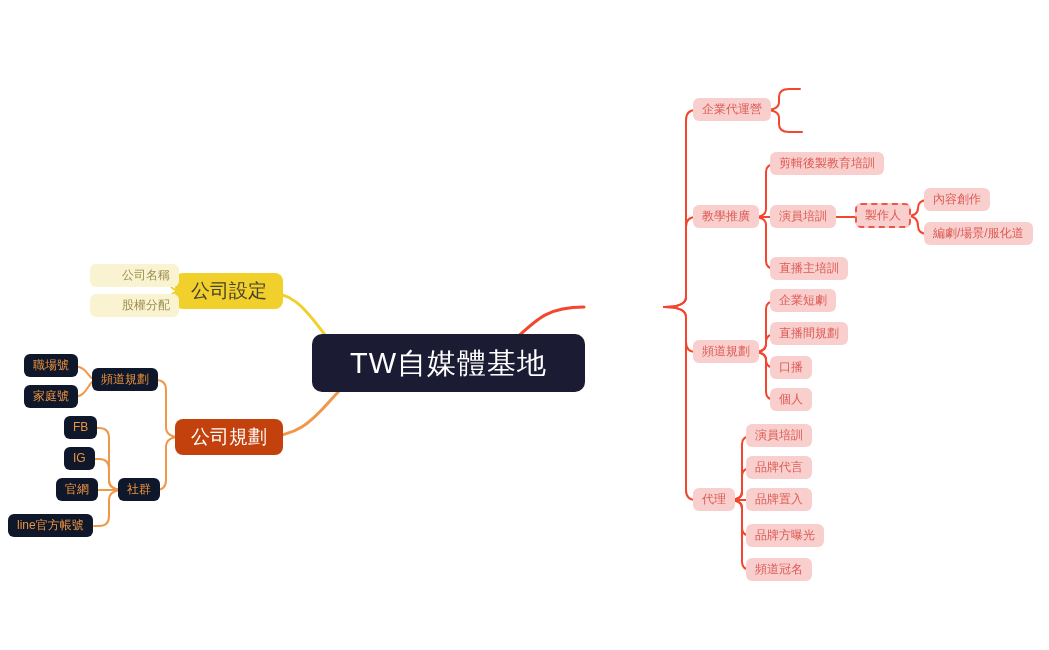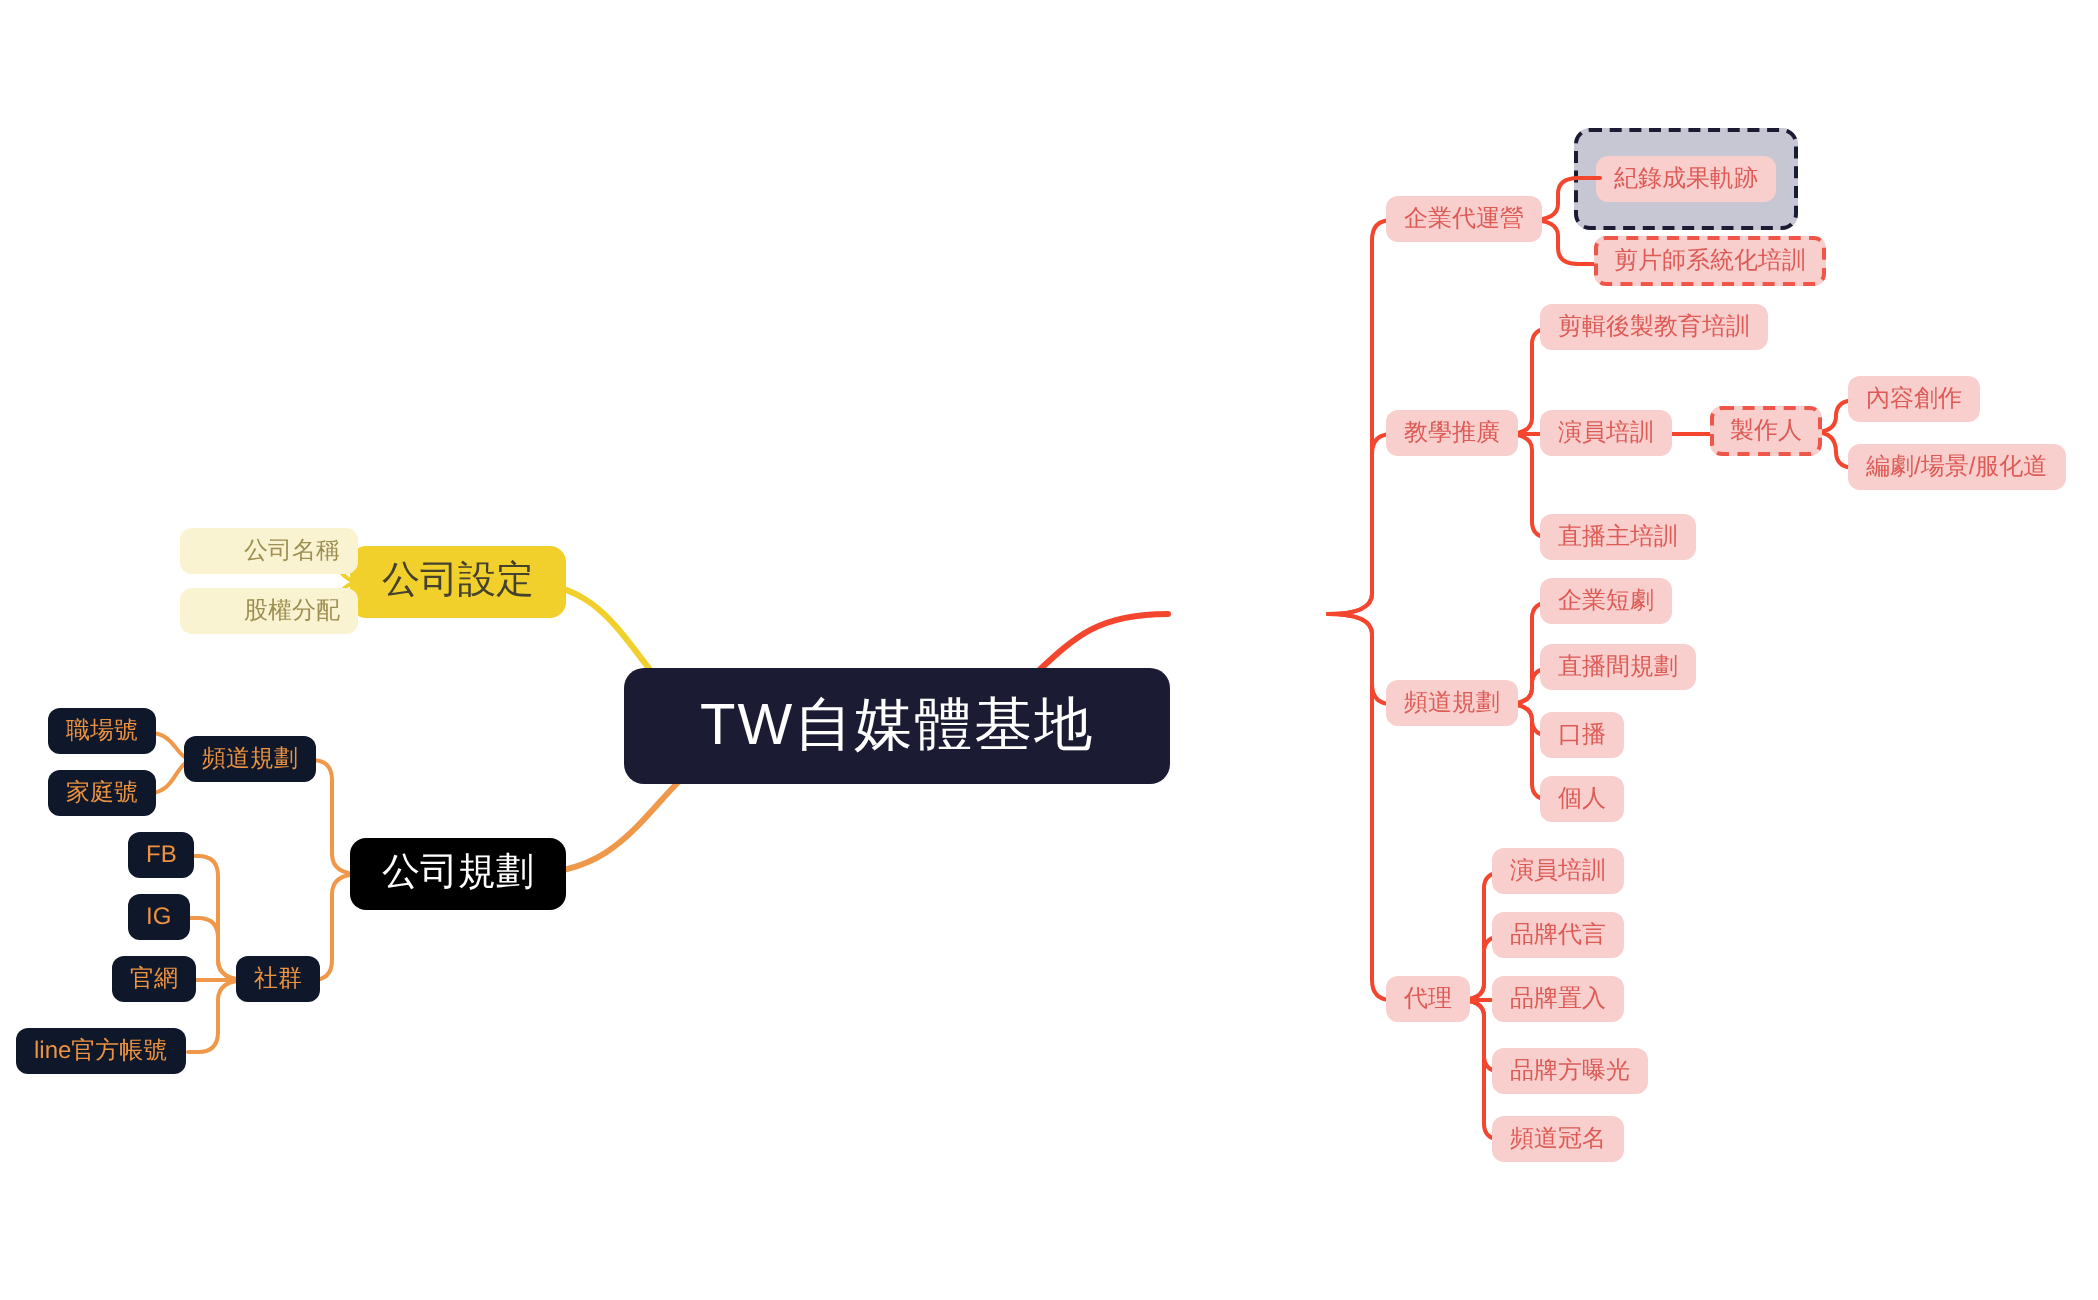--- a/index.html
+++ b/index.html
@@ -104,9 +104,6 @@
 
 
   <div class="node abs leaf pink" style="left:693px;top:98px">企業代運營</div>
-  <div class="selection-box" style="left:787px;top:64px">
-    <div class="node leaf pink">紀錄成果軌跡</div>
-  </div>
   <div class="node abs leaf pink dashed-red" style="left:797px;top:118px">剪片師系統化培訓</div>
 
   <div class="node abs leaf pink" style="left:693px;top:205px">教學推廣</div>

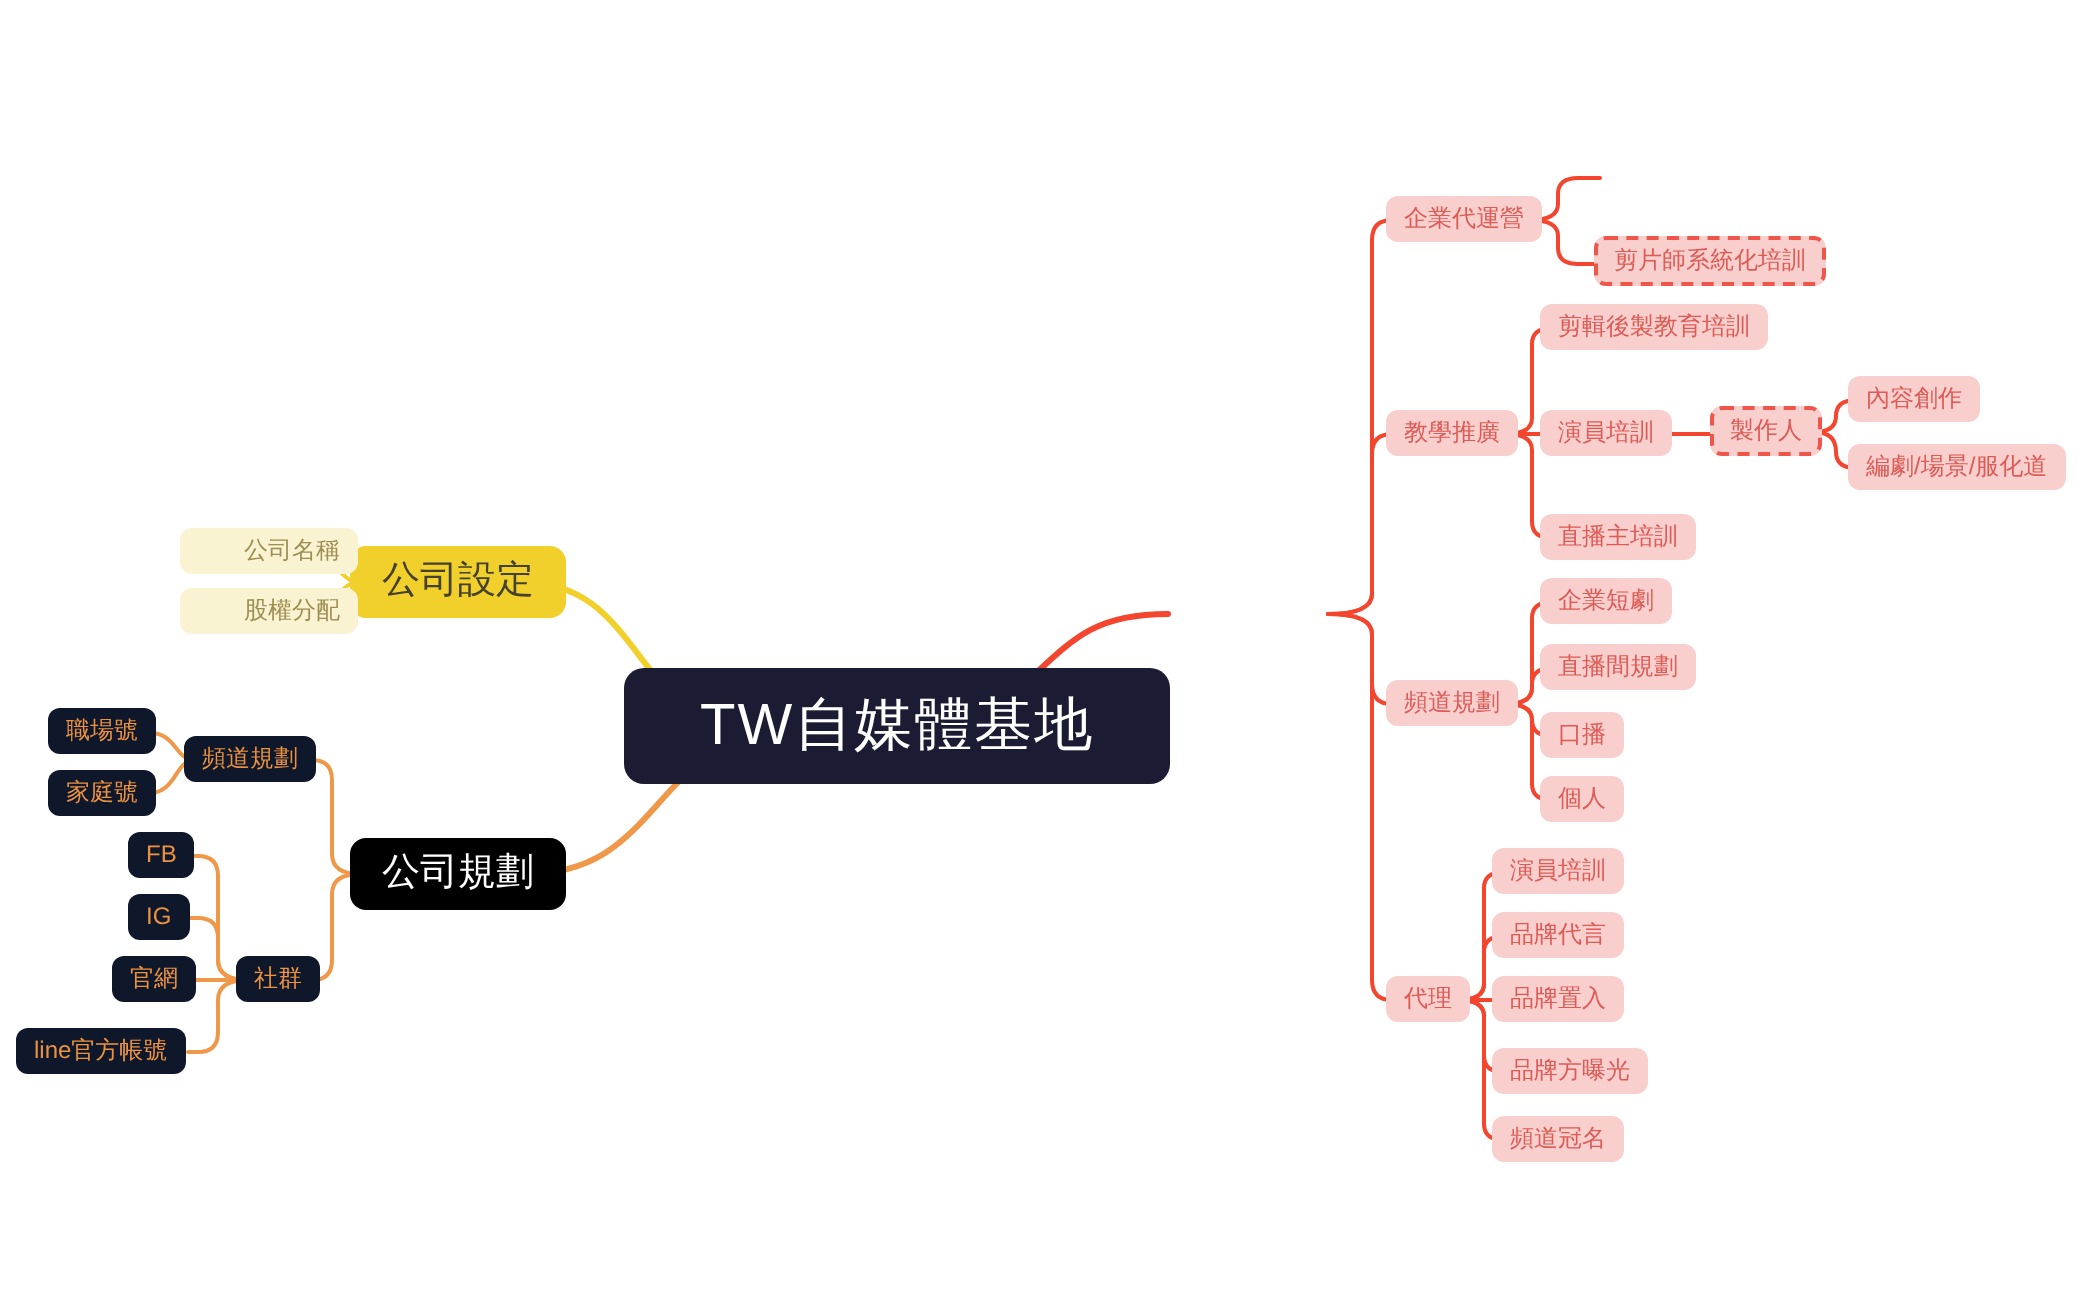--- a/index.html
+++ b/index.html
@@ -104,7 +104,6 @@
 
 
   <div class="node abs leaf pink" style="left:693px;top:98px">企業代運營</div>
-  <div class="node abs leaf pink dashed-red" style="left:797px;top:118px">剪片師系統化培訓</div>
 
   <div class="node abs leaf pink" style="left:693px;top:205px">教學推廣</div>
   <div class="node abs leaf pink" style="left:770px;top:152px">剪輯後製教育培訓</div>

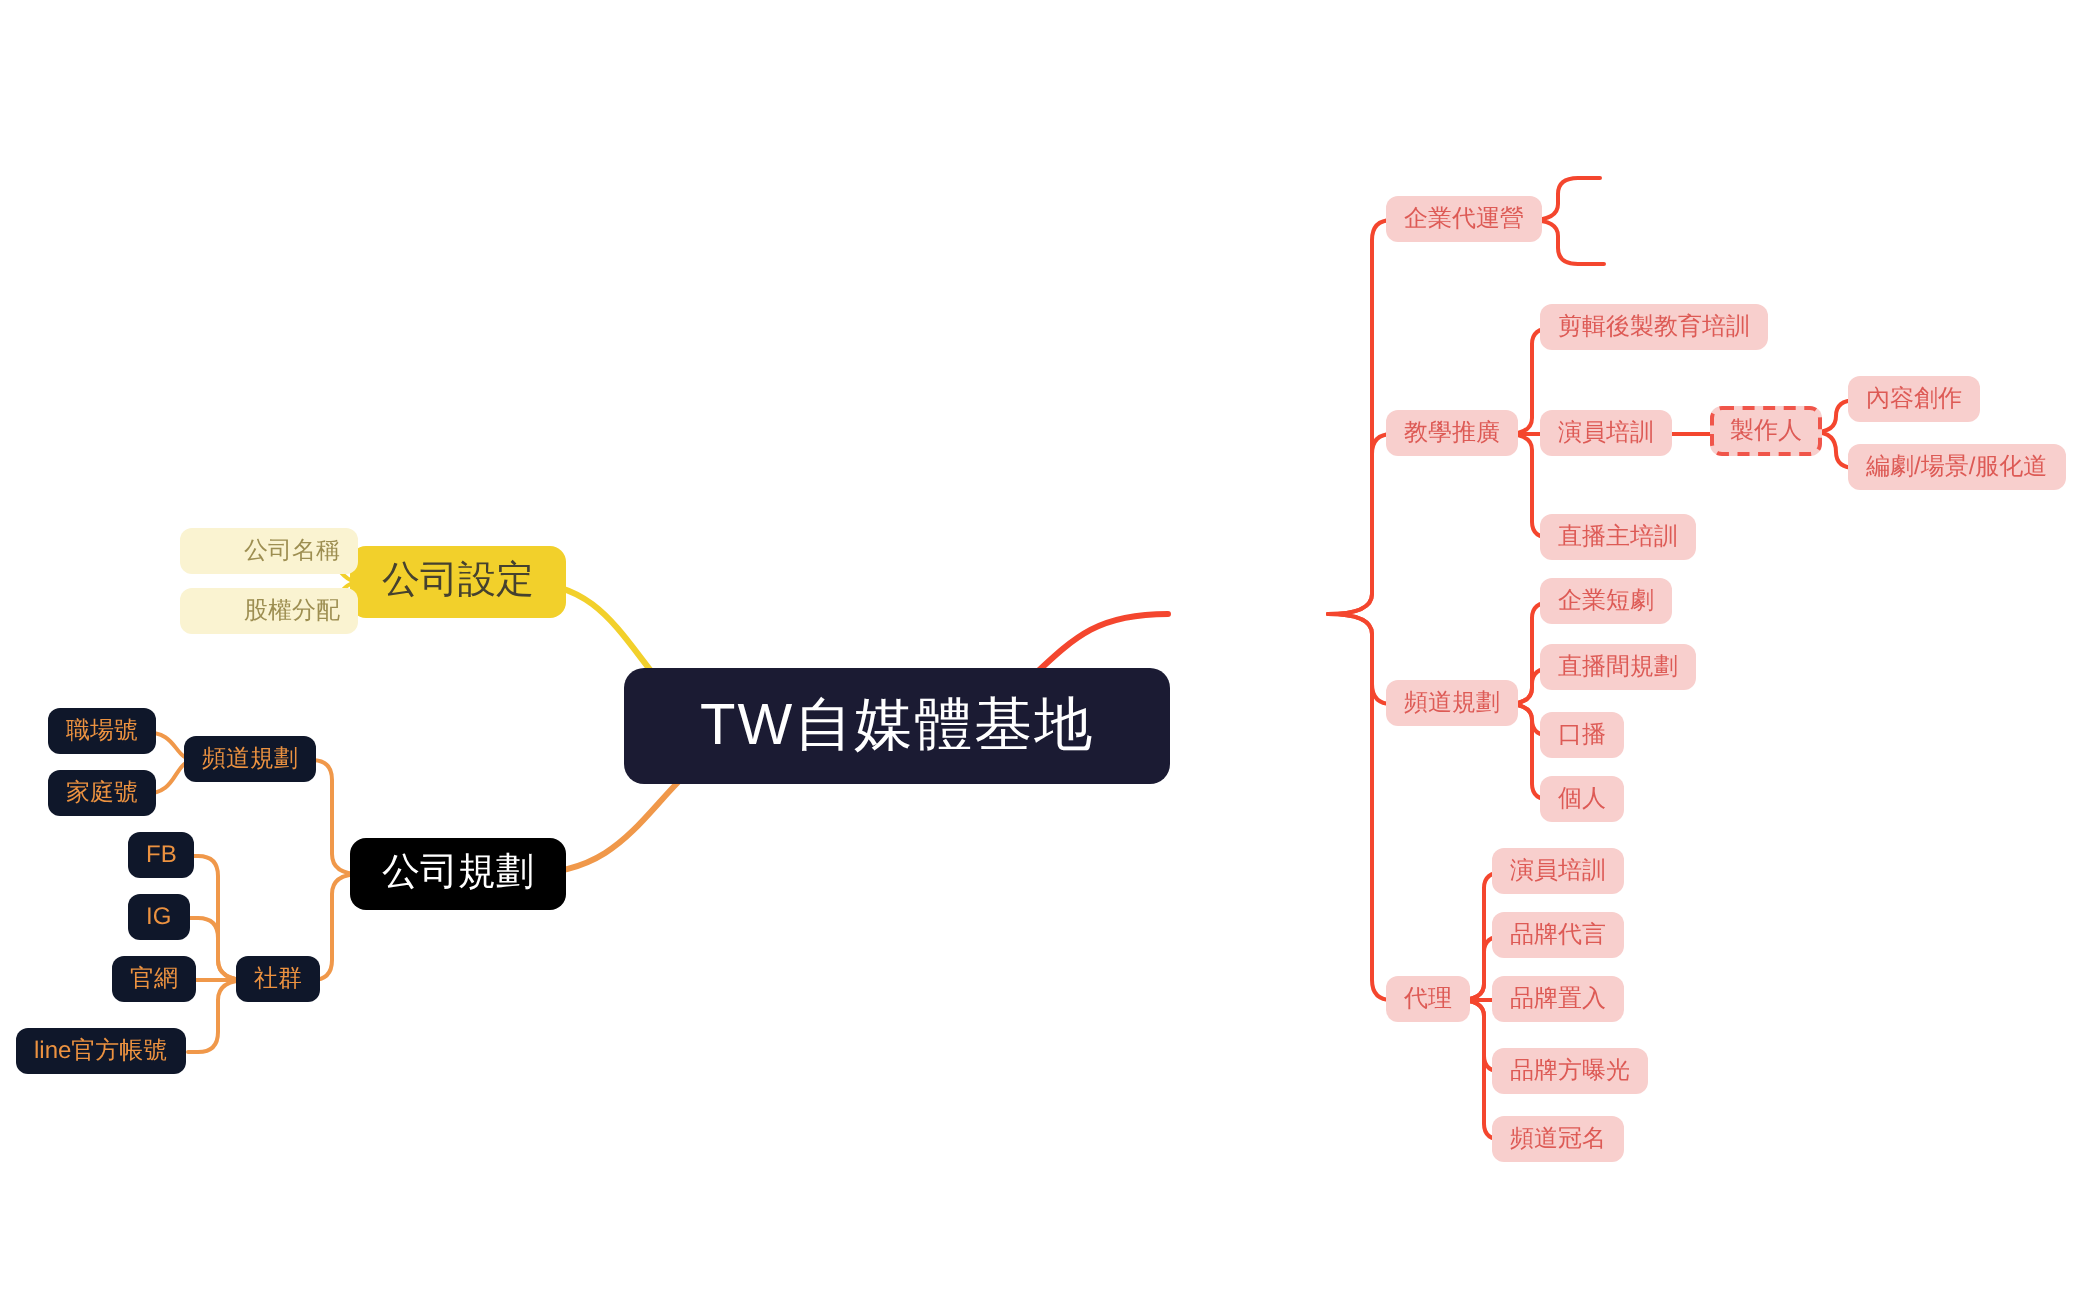--- a/index.html
+++ b/index.html
@@ -20,7 +20,7 @@
   .peach{background:#0f172a;color:#ec9240;}
   .pink{background:#f8cfcd;color:#dd5a55;}
   .y-main{background:#f2d02b;color:#45412f;}
-  .o-main{background:#000000;color:#ffffff;}
+  .o-main{background:#c2410c;color:#ffffff;}
   .r-main{background:#f4462e;color:#ffffff;}
   .dashed-red{border:2px dashed #f0554a;padding:4px 8px;}
   .selection-box{

